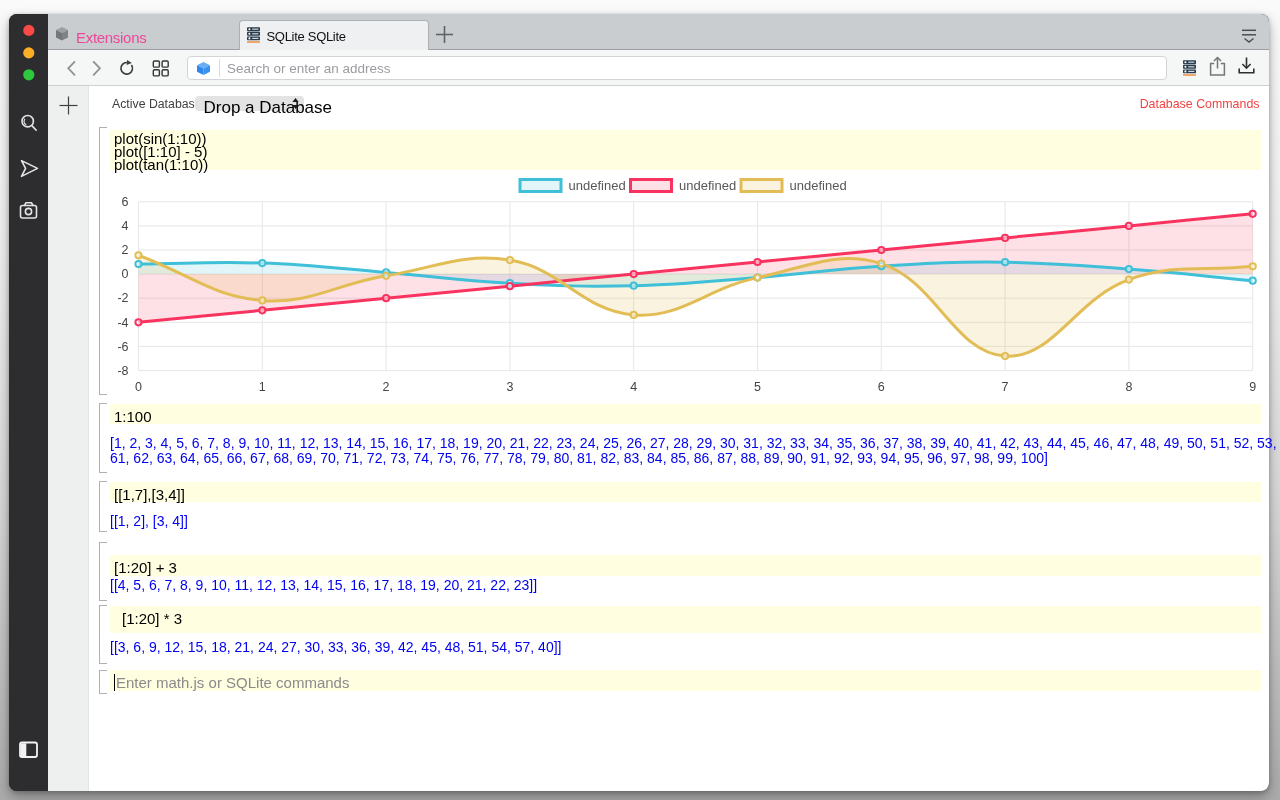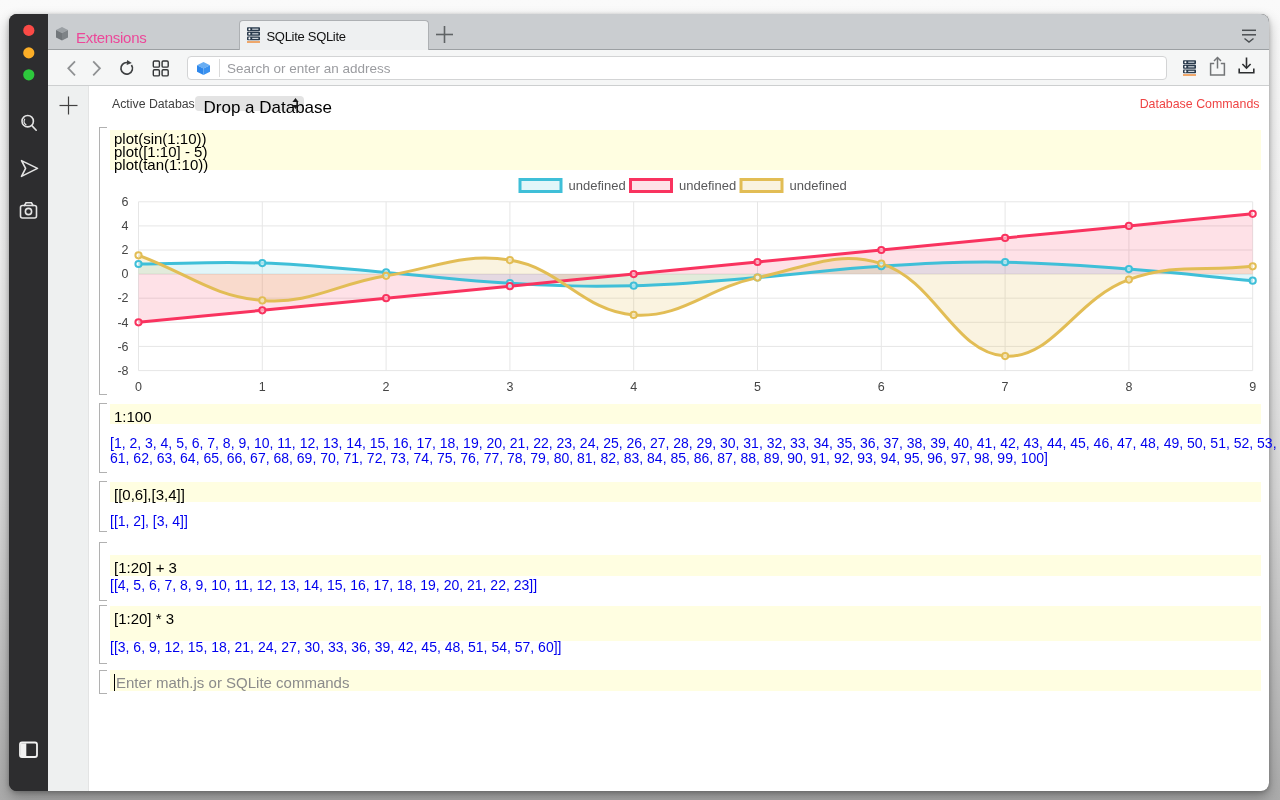--- a/index.html
+++ b/index.html
@@ -235,7 +235,7 @@
 
 <div class="ybox" style="top:403.5px;height:20.8px;padding:4px 0 11px 4px;color:#000">1:100</div>
 <div class="res" style="top:435.5px;white-space:nowrap;line-height:15.2px">[1, 2, 3, 4, 5, 6, 7, 8, 9, 10, 11, 12, 13, 14, 15, 16, 17, 18, 19, 20, 21, 22, 23, 24, 25, 26, 27, 28, 29, 30, 31, 32, 33, 34, 35, 36, 37, 38, 39, 40, 41, 42, 43, 44, 45, 46, 47, 48, 49, 50, 51, 52, 53, 54, 55, 56, 57, 58, 59, 60,<br>61, 62, 63, 64, 65, 66, 67, 68, 69, 70, 71, 72, 73, 74, 75, 76, 77, 78, 79, 80, 81, 82, 83, 84, 85, 86, 87, 88, 89, 90, 91, 92, 93, 94, 95, 96, 97, 98, 99, 100]</div>
-<div class="ybox" style="top:481.5px;height:20.8px;padding:4px 0 0 4px;color:#000">[[0,6],[3,4]]</div>
+<div class="ybox" style="top:481.5px;height:20.8px;padding:4px 0 0 4px;color:#000">[[1,7],[3,4]]</div>
 <div class="res" style="top:512.5px">[[1, 2], [3, 4]]</div>
 <div class="ybox" style="top:555px;height:20.8px;padding:4px 8px 0 4px;color:#000">[1:20] + 3</div>
 <div class="res" style="top:576.5px">[[4, 5, 6, 7, 8, 9, 10, 11, 12, 13, 14, 15, 16, 17, 18, 19, 20, 21, 22, 23]]</div>

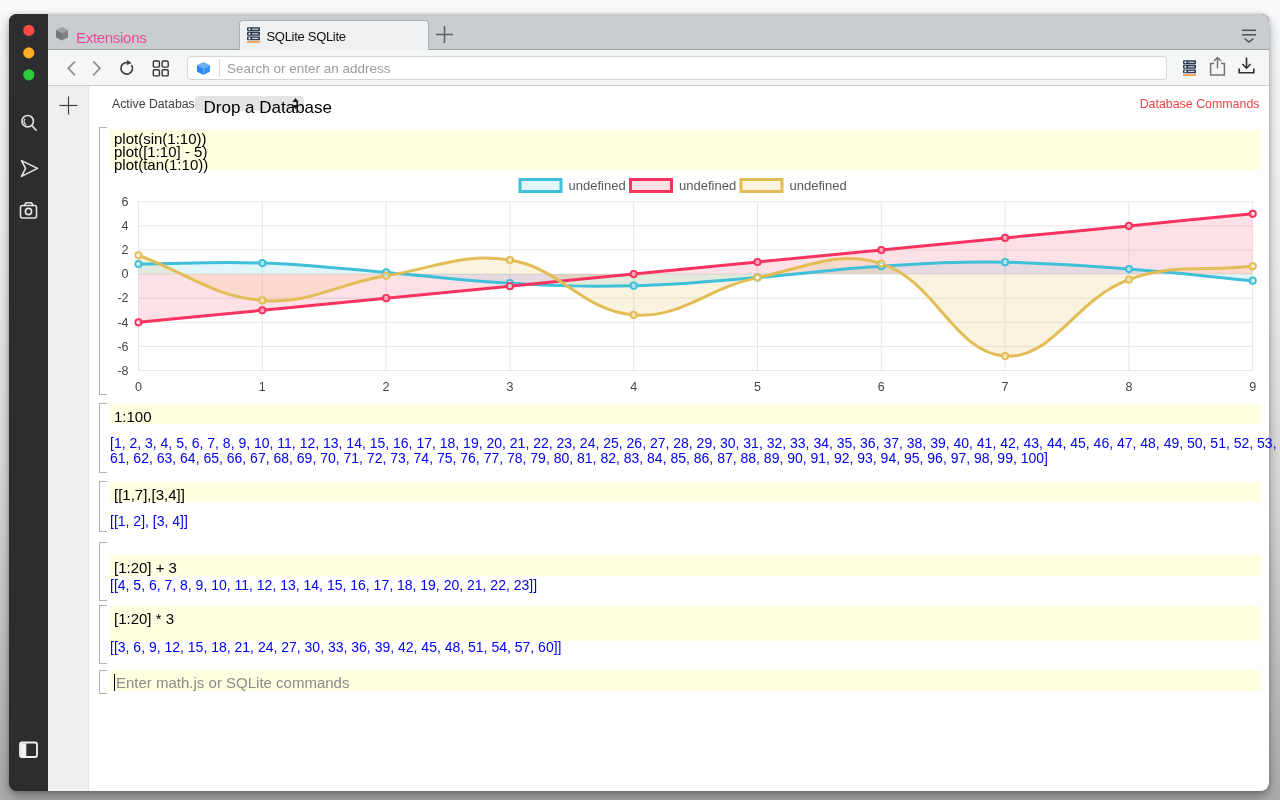--- a/index.html
+++ b/index.html
@@ -239,7 +239,7 @@
 <div class="res" style="top:512.5px">[[1, 2], [3, 4]]</div>
 <div class="ybox" style="top:555px;height:20.8px;padding:4px 8px 0 4px;color:#000">[1:20] + 3</div>
 <div class="res" style="top:576.5px">[[4, 5, 6, 7, 8, 9, 10, 11, 12, 13, 14, 15, 16, 17, 18, 19, 20, 21, 22, 23]]</div>
-<div class="ybox" style="top:605.7px;height:35px;padding:4px 0 0 4px;color:#000">[1:20] * 3</div>
+<div class="ybox" style="top:605.7px;height:27px;padding:4px 0 0 12px;color:#000">[1:20] * 3</div>
 <div class="res" style="top:639px">[[3, 6, 9, 12, 15, 18, 21, 24, 27, 30, 33, 36, 39, 42, 45, 48, 51, 54, 57, 60]]</div>
 <div class="ybox" style="top:669.8px;height:20.8px;padding:4px 4px 0 4px;color:#000"><span style="border-left:1px solid #000;padding-left:1px;color:#8b8b8b">Enter math.js or SQLite commands</span></div>
 </body></html>

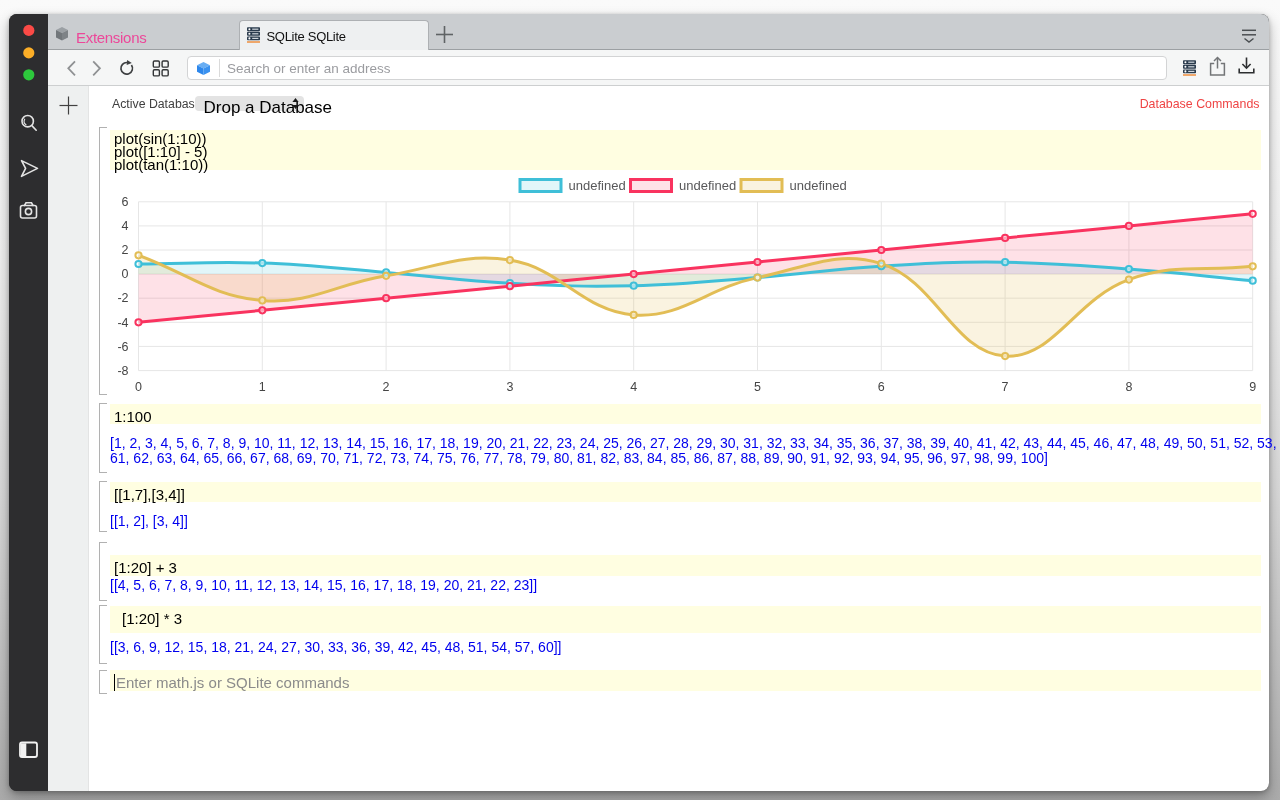--- a/index.html
+++ b/index.html
@@ -240,6 +240,6 @@
 <div class="ybox" style="top:555px;height:20.8px;padding:4px 8px 0 4px;color:#000">[1:20] + 3</div>
 <div class="res" style="top:576.5px">[[4, 5, 6, 7, 8, 9, 10, 11, 12, 13, 14, 15, 16, 17, 18, 19, 20, 21, 22, 23]]</div>
 <div class="ybox" style="top:605.7px;height:27px;padding:4px 0 0 12px;color:#000">[1:20] * 3</div>
-<div class="res" style="top:639px">[[3, 6, 9, 12, 15, 18, 21, 24, 27, 30, 33, 36, 39, 42, 45, 48, 51, 54, 57, 60]]</div>
+<div class="res" style="top:639px">[[3, 6, 9, 12, 15, 18, 21, 24, 27, 30, 33, 36, 39, 42, 45, 48, 51, 54, 57, 40]]</div>
 <div class="ybox" style="top:669.8px;height:20.8px;padding:4px 4px 0 4px;color:#000"><span style="border-left:1px solid #000;padding-left:1px;color:#8b8b8b">Enter math.js or SQLite commands</span></div>
 </body></html>

